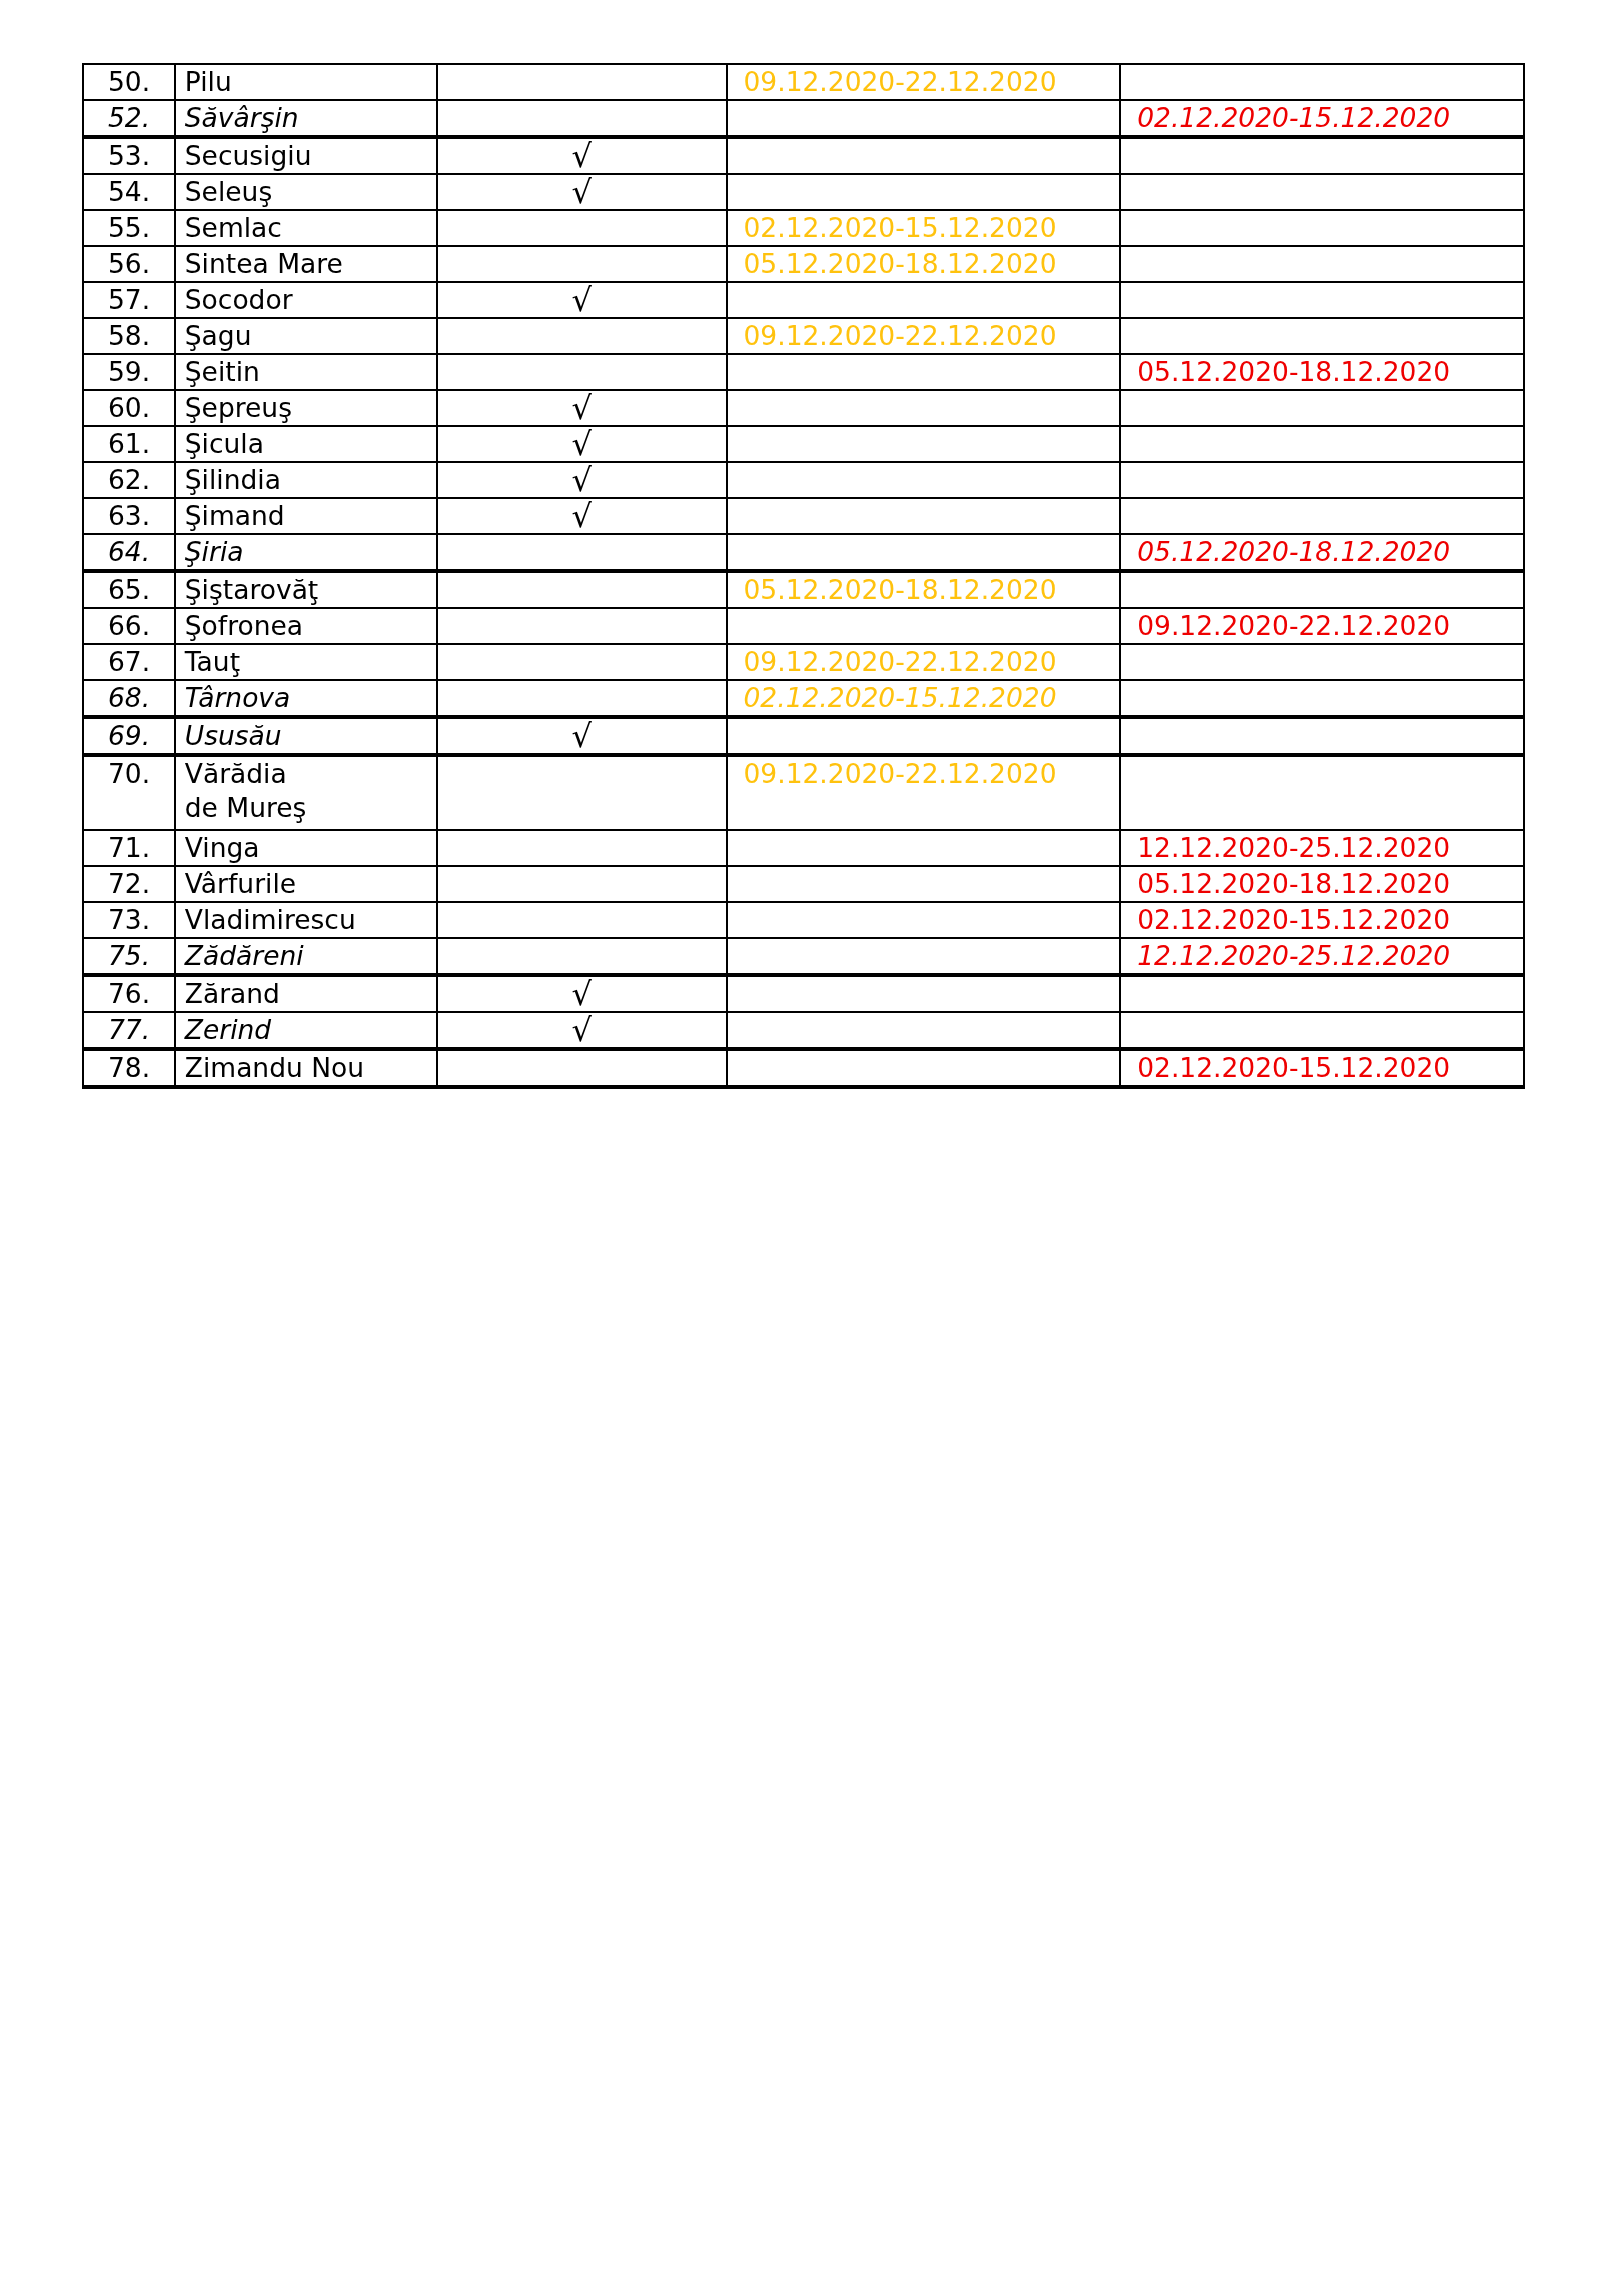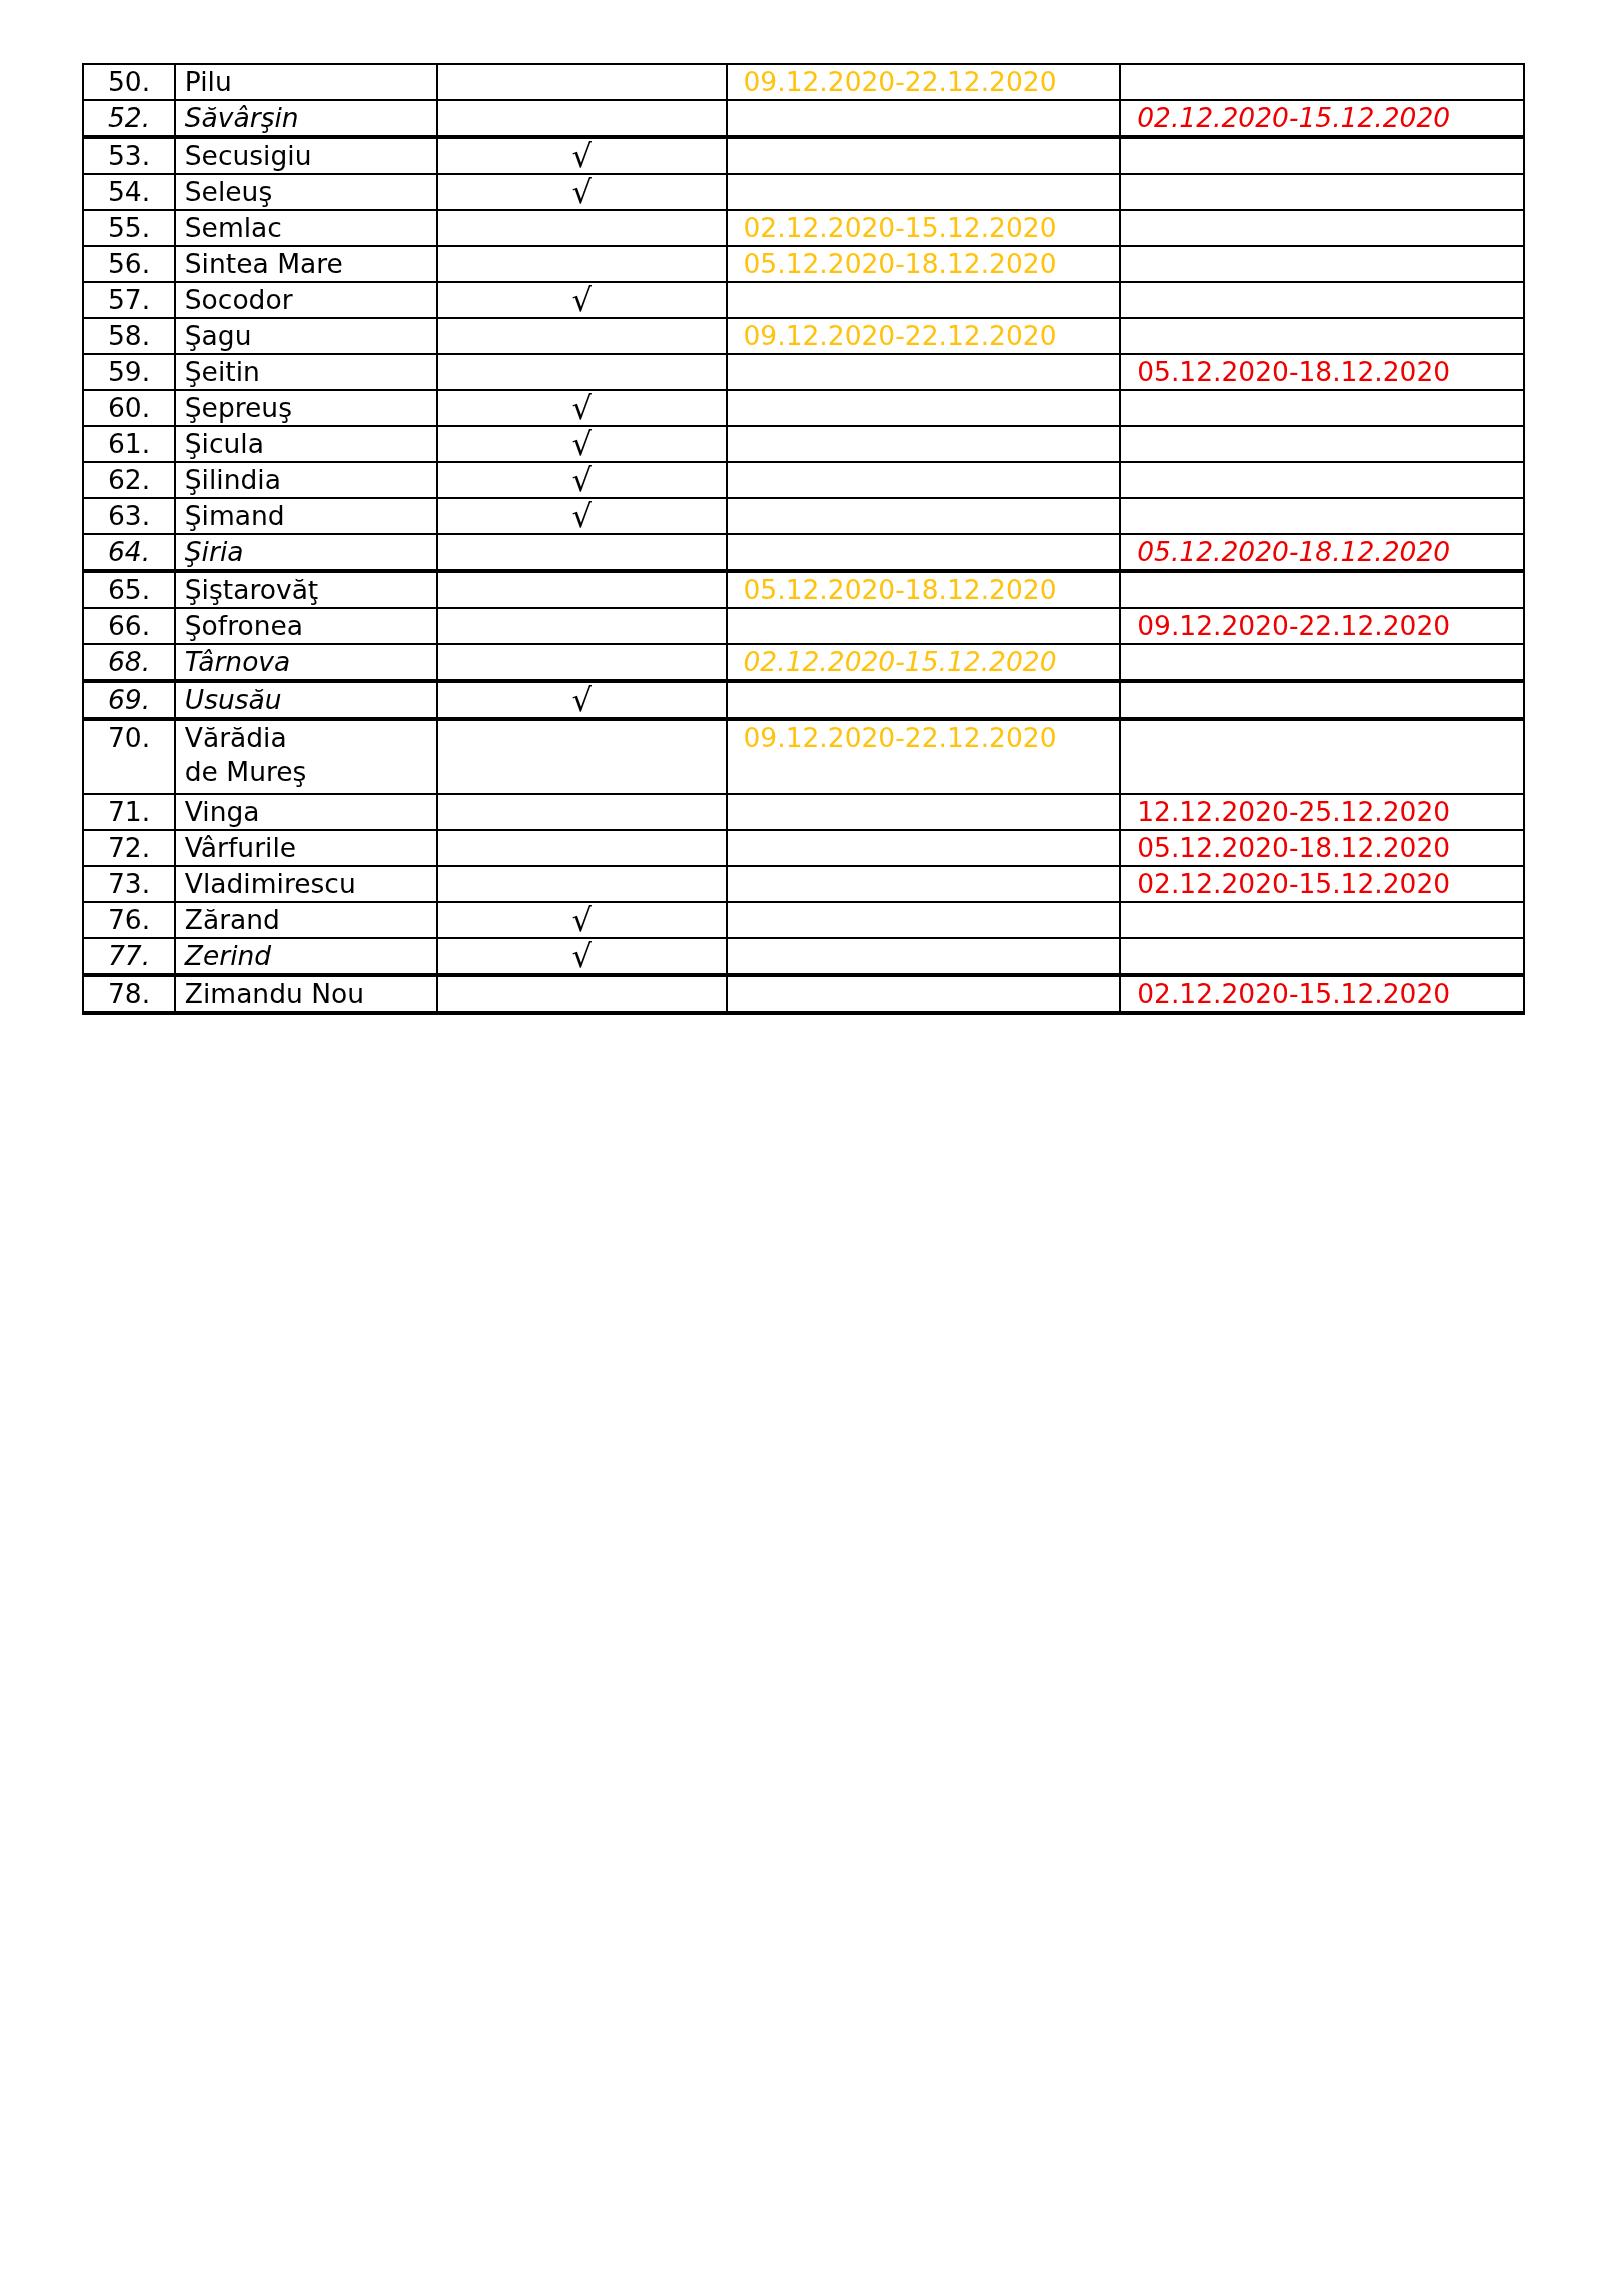--- a/index.html
+++ b/index.html
@@ -161,6 +161,13 @@
         <td class="c-yellow"></td>
         <td class="c-red">09.12.2020-22.12.2020</td>
       </tr>
+      <tr>
+        <td class="c-num">67.</td>
+        <td class="c-name">Tauţ</td>
+        <td class="c-check"></td>
+        <td class="c-yellow">09.12.2020-22.12.2020</td>
+        <td class="c-red"></td>
+      </tr>
       <tr class="thick-below">
         <td class="c-num">68.</td>
         <td class="c-name">Târnova</td>

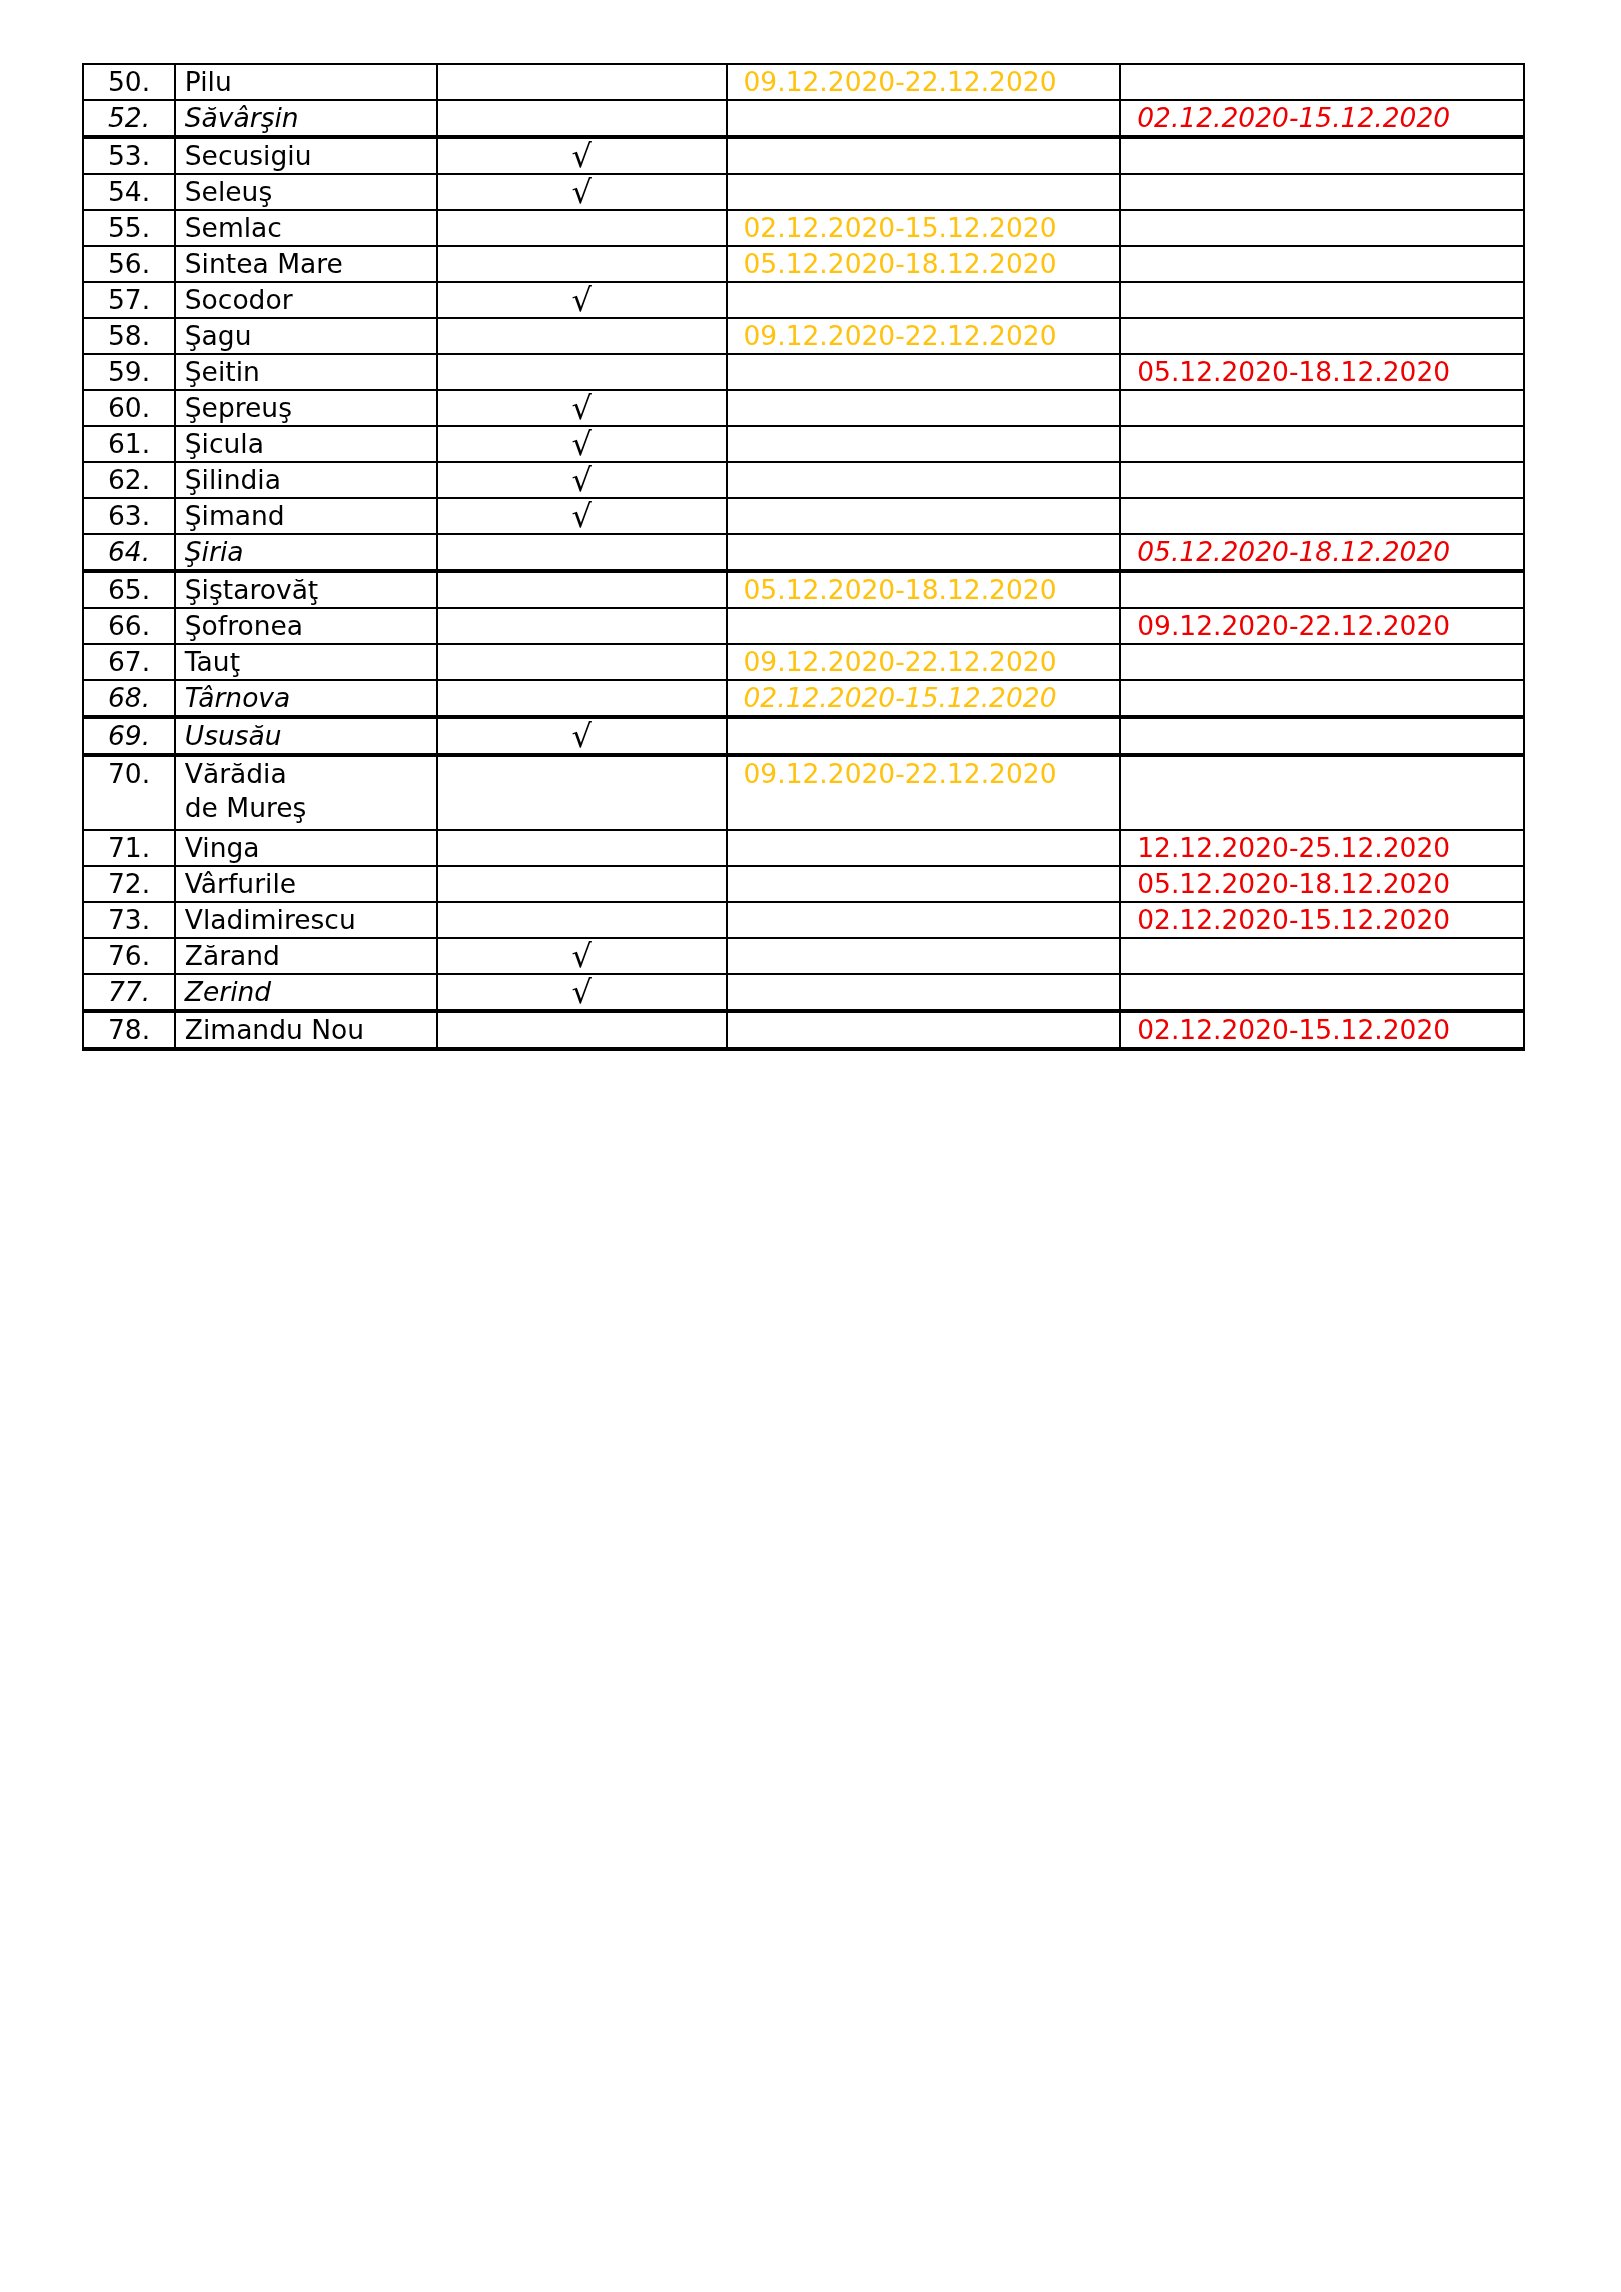--- a/index.html
+++ b/index.html
@@ -211,6 +211,13 @@
         <td class="c-yellow"></td>
         <td class="c-red">02.12.2020-15.12.2020</td>
       </tr>
+      <tr class="thick-below">
+        <td class="c-num">75.</td>
+        <td class="c-name">Zădăreni</td>
+        <td class="c-check"></td>
+        <td class="c-yellow"></td>
+        <td class="c-red">12.12.2020-25.12.2020</td>
+      </tr>
       <tr>
         <td class="c-num">76.</td>
         <td class="c-name">Zărand</td>

